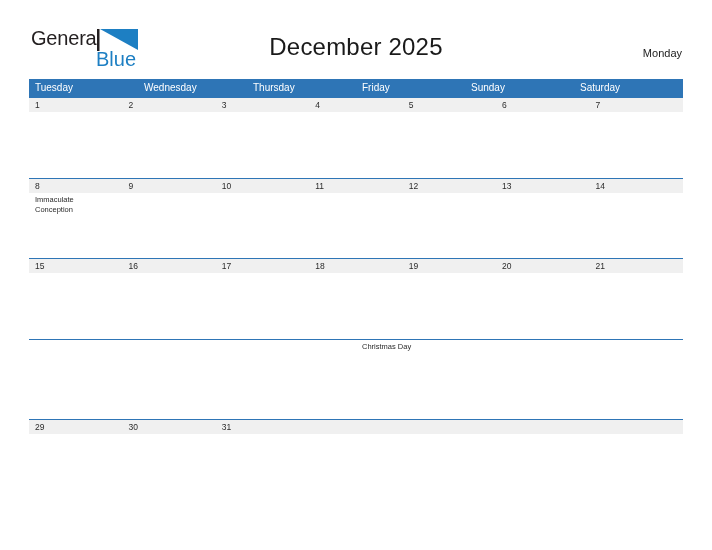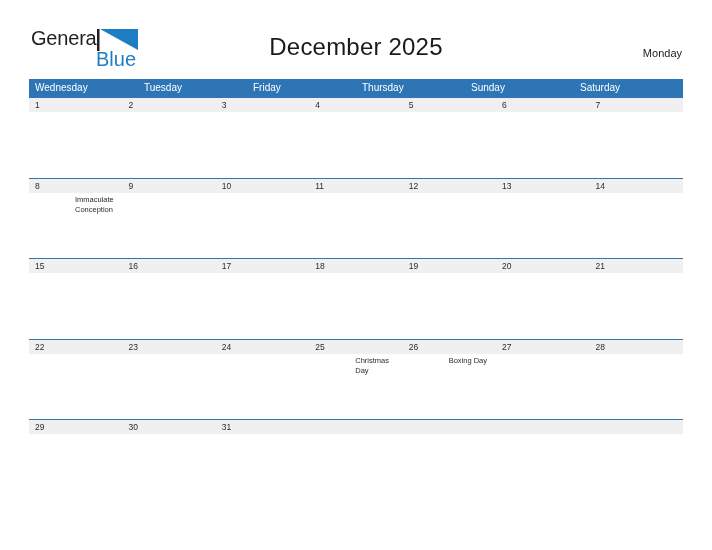--- a/index.html
+++ b/index.html
@@ -169,8 +169,8 @@
   <div class="calendar">
 
     <div class="weekday-row">
+      <div class="weekday-cell">Tuesday</div>
       <div class="weekday-cell">Wednesday</div>
-      <div class="weekday-cell">Tuesday</div>
       <div class="weekday-cell">Friday</div>
       <div class="weekday-cell">Thursday</div>
       <div class="weekday-cell">Sunday</div>

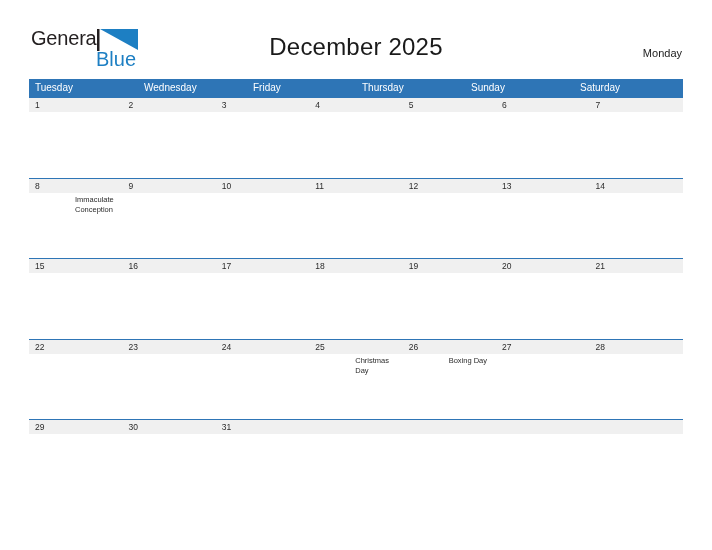--- a/index.html
+++ b/index.html
@@ -171,8 +171,8 @@
     <div class="weekday-row">
       <div class="weekday-cell">Tuesday</div>
       <div class="weekday-cell">Wednesday</div>
+      <div class="weekday-cell">Thursday</div>
       <div class="weekday-cell">Friday</div>
-      <div class="weekday-cell">Thursday</div>
       <div class="weekday-cell">Sunday</div>
       <div class="weekday-cell">Saturday</div>
     </div>

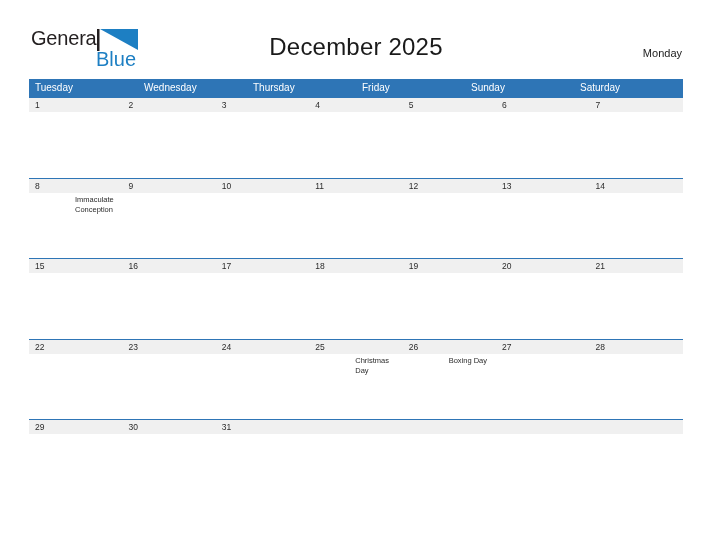--- a/index.html
+++ b/index.html
@@ -134,7 +134,6 @@
     padding-left: 6px;
     padding-top: 2px;
     box-sizing: border-box;
-    margin-left: 40px;
   }
   .event-text {
     font-size: 7.5px;

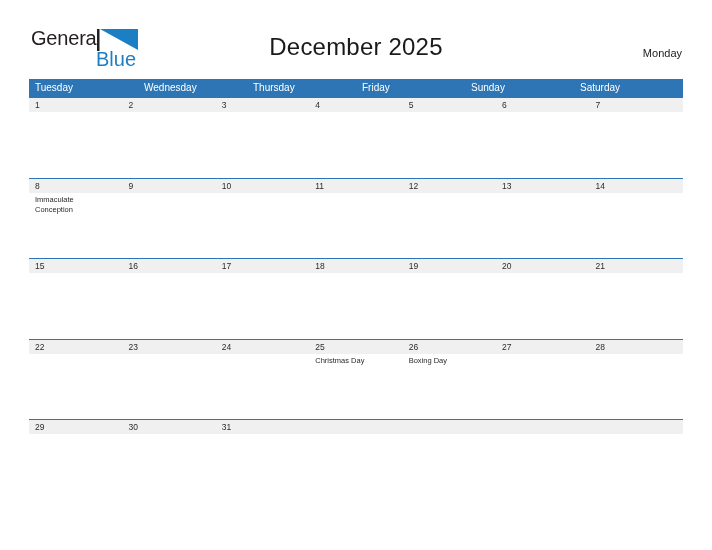--- a/index.html
+++ b/index.html
@@ -282,15 +282,6 @@
     </div>
 
     <div class="week-row">
-      <div class="day-band">
-        <div class="day-num">22</div>
-        <div class="day-num">23</div>
-        <div class="day-num">24</div>
-        <div class="day-num">25</div>
-        <div class="day-num">26</div>
-        <div class="day-num">27</div>
-        <div class="day-num">28</div>
-      </div>
       <div class="event-band">
         <div class="event-cell">
             <span class="event-text"></span>

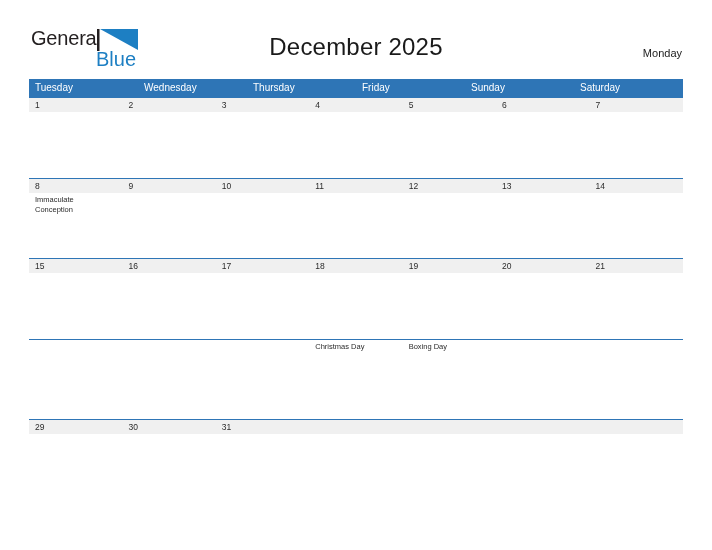--- a/index.html
+++ b/index.html
@@ -296,9 +296,6 @@
             <span class="event-text">Christmas Day</span>
           </div>
         <div class="event-cell">
-            <span class="event-text">Boxing Day</span>
-          </div>
-        <div class="event-cell">
             <span class="event-text"></span>
           </div>
         <div class="event-cell">

